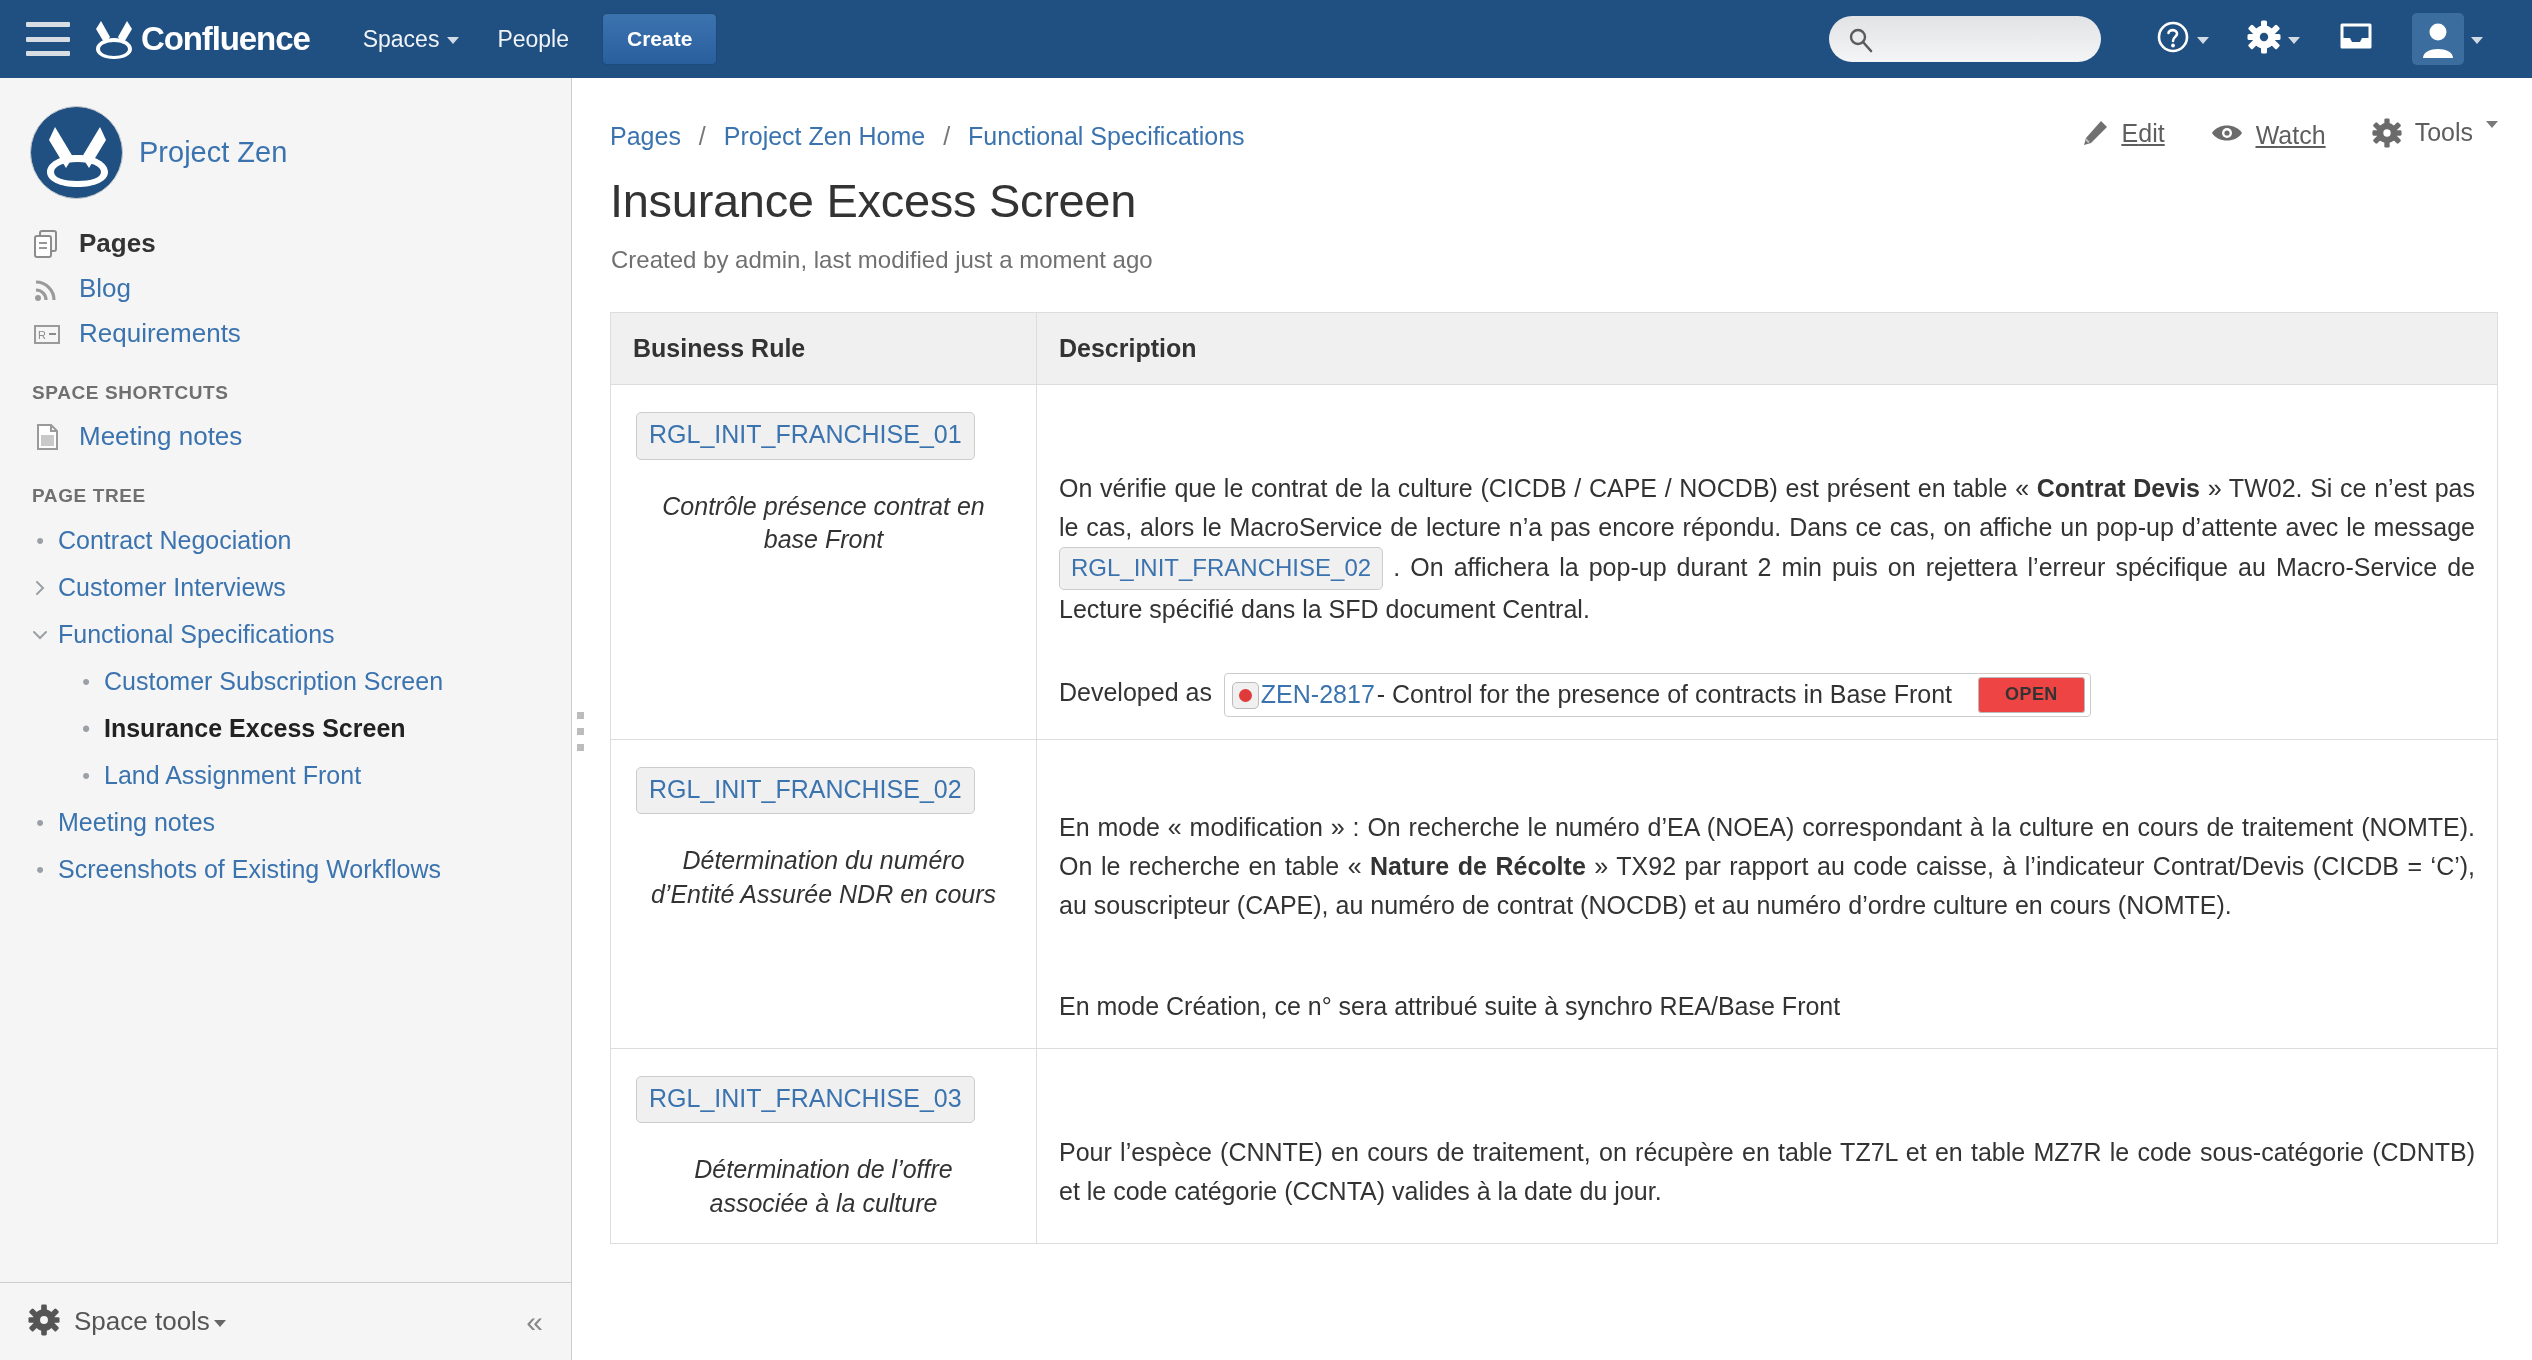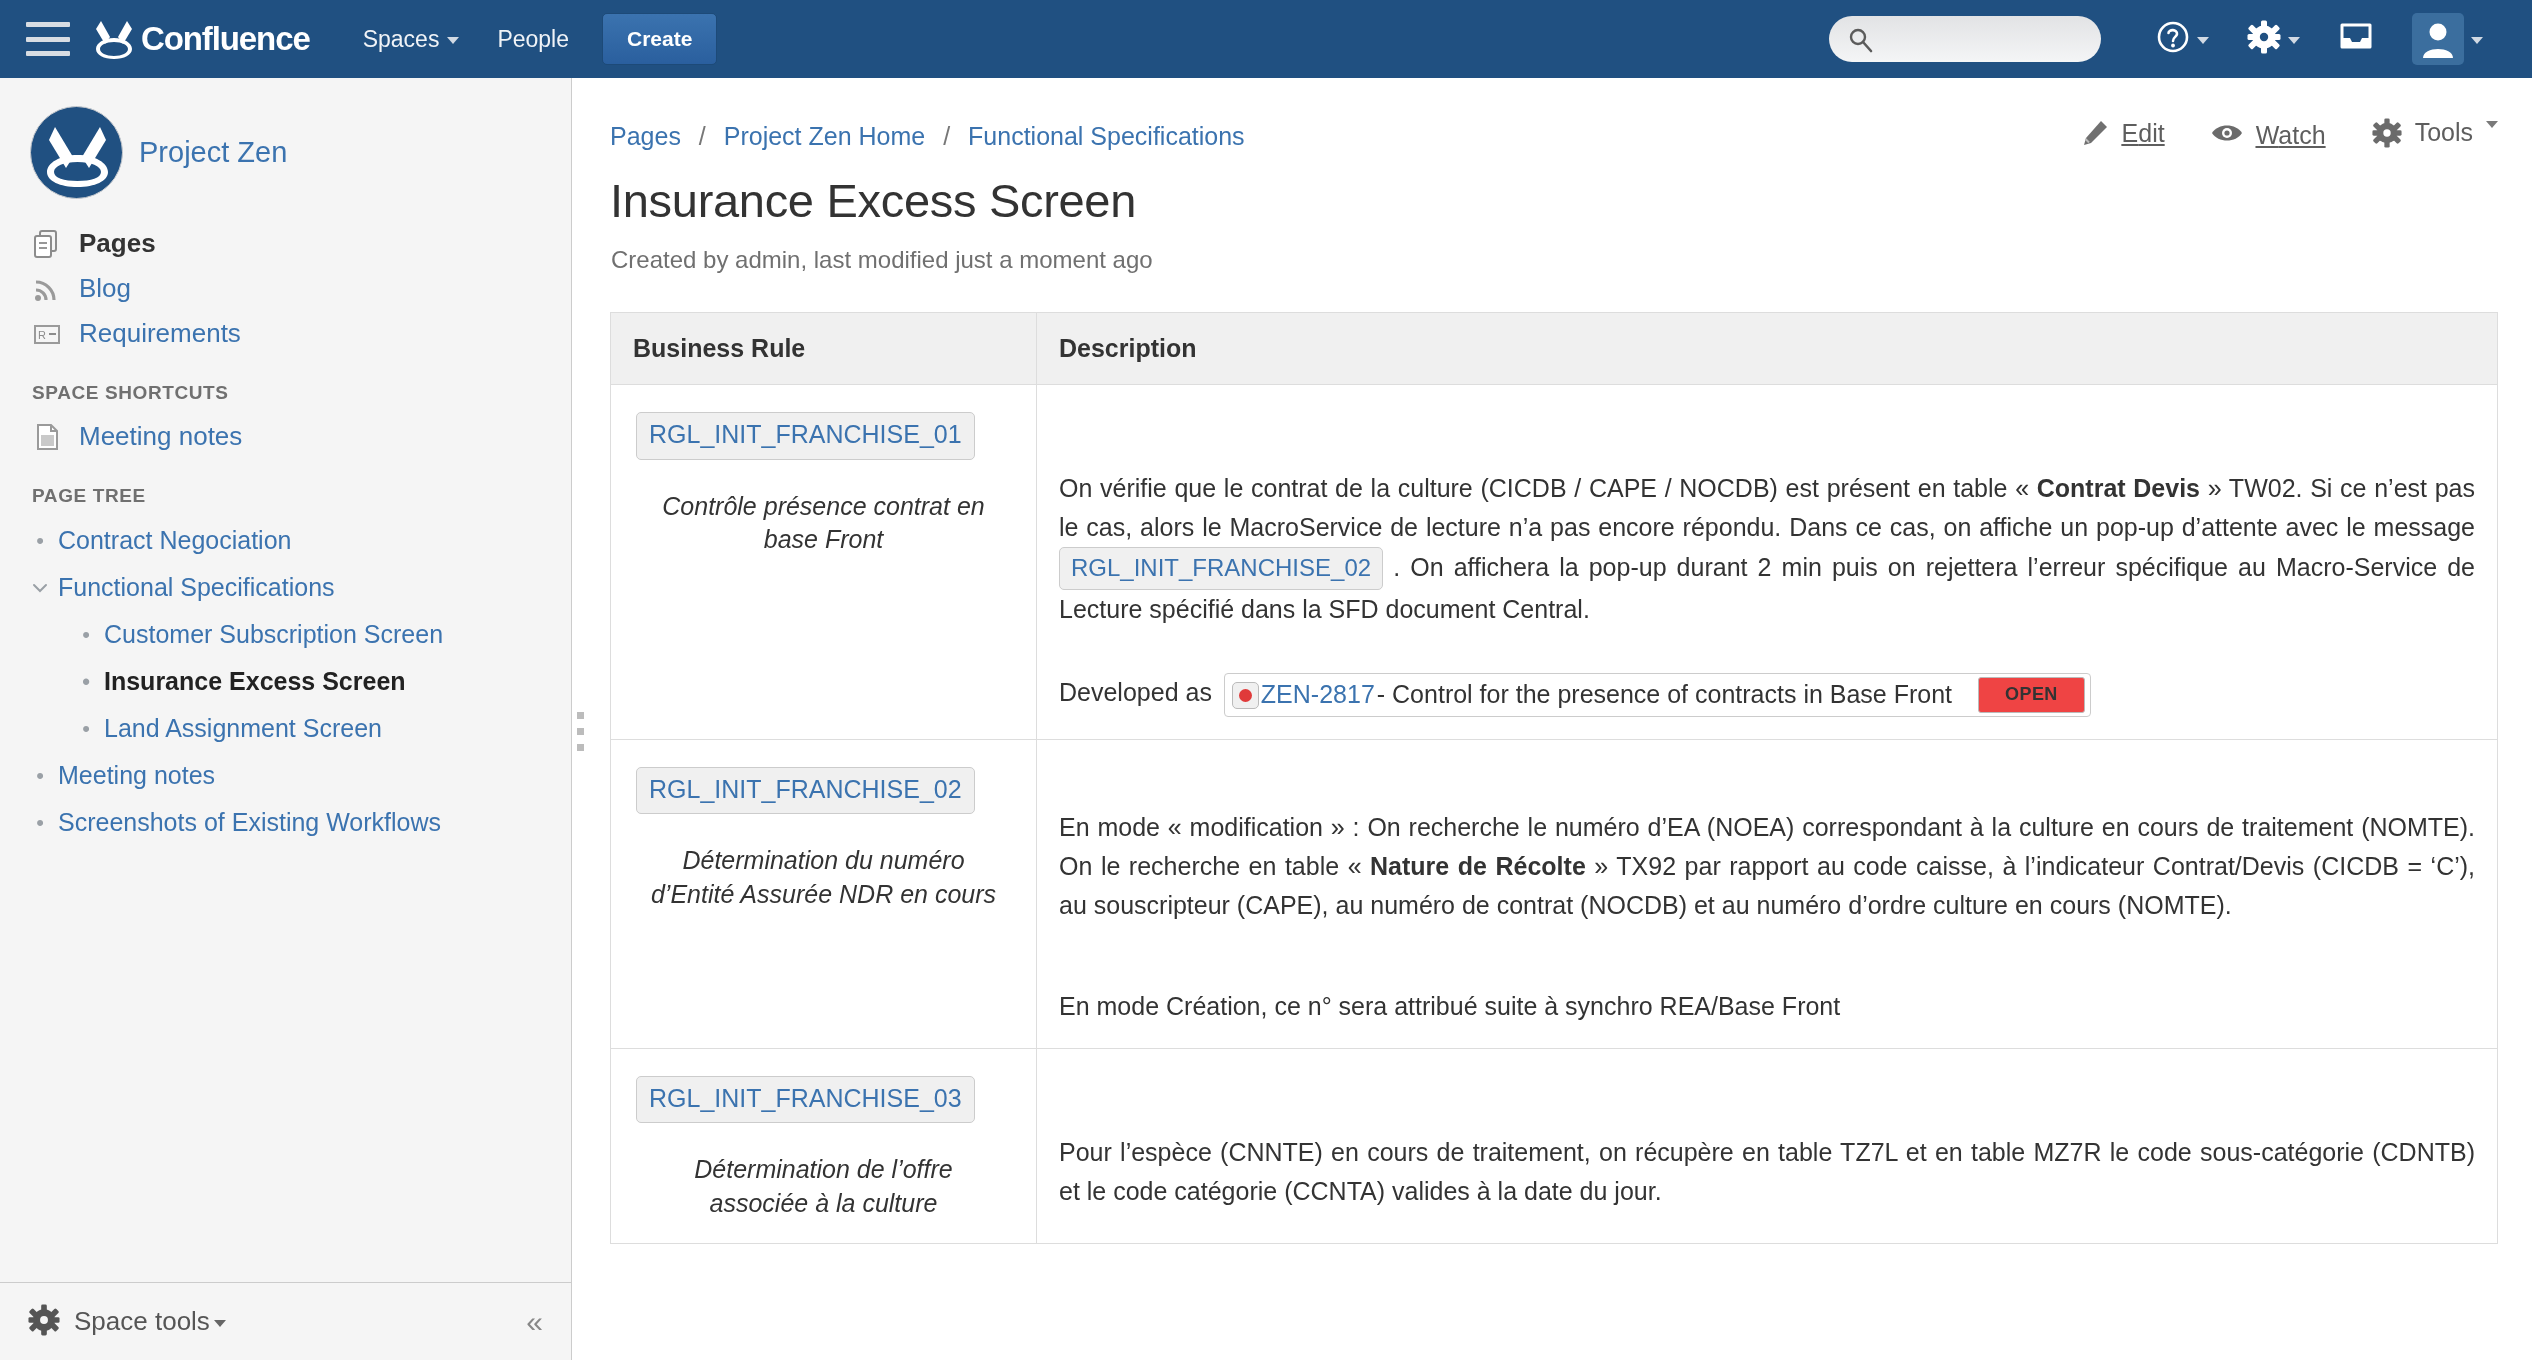--- a/index.html
+++ b/index.html
@@ -417,6 +417,14 @@
       <span>Contract Negociation</span>
     </div>
 
+    <div class="tree-row lvl1">
+      <span class="tree-chev">
+        <svg width="16" height="16" viewBox="0 0 16 16">
+            <path d="M5 2 L11 8 L5 14" fill="none" stroke="#9aa0a6" stroke-width="2" stroke-linecap="round"></path>
+          </svg>
+      </span>
+      <span>Customer Interviews</span>
+    </div>
 
     <div class="tree-row lvl1">
       <span class="tree-chev">

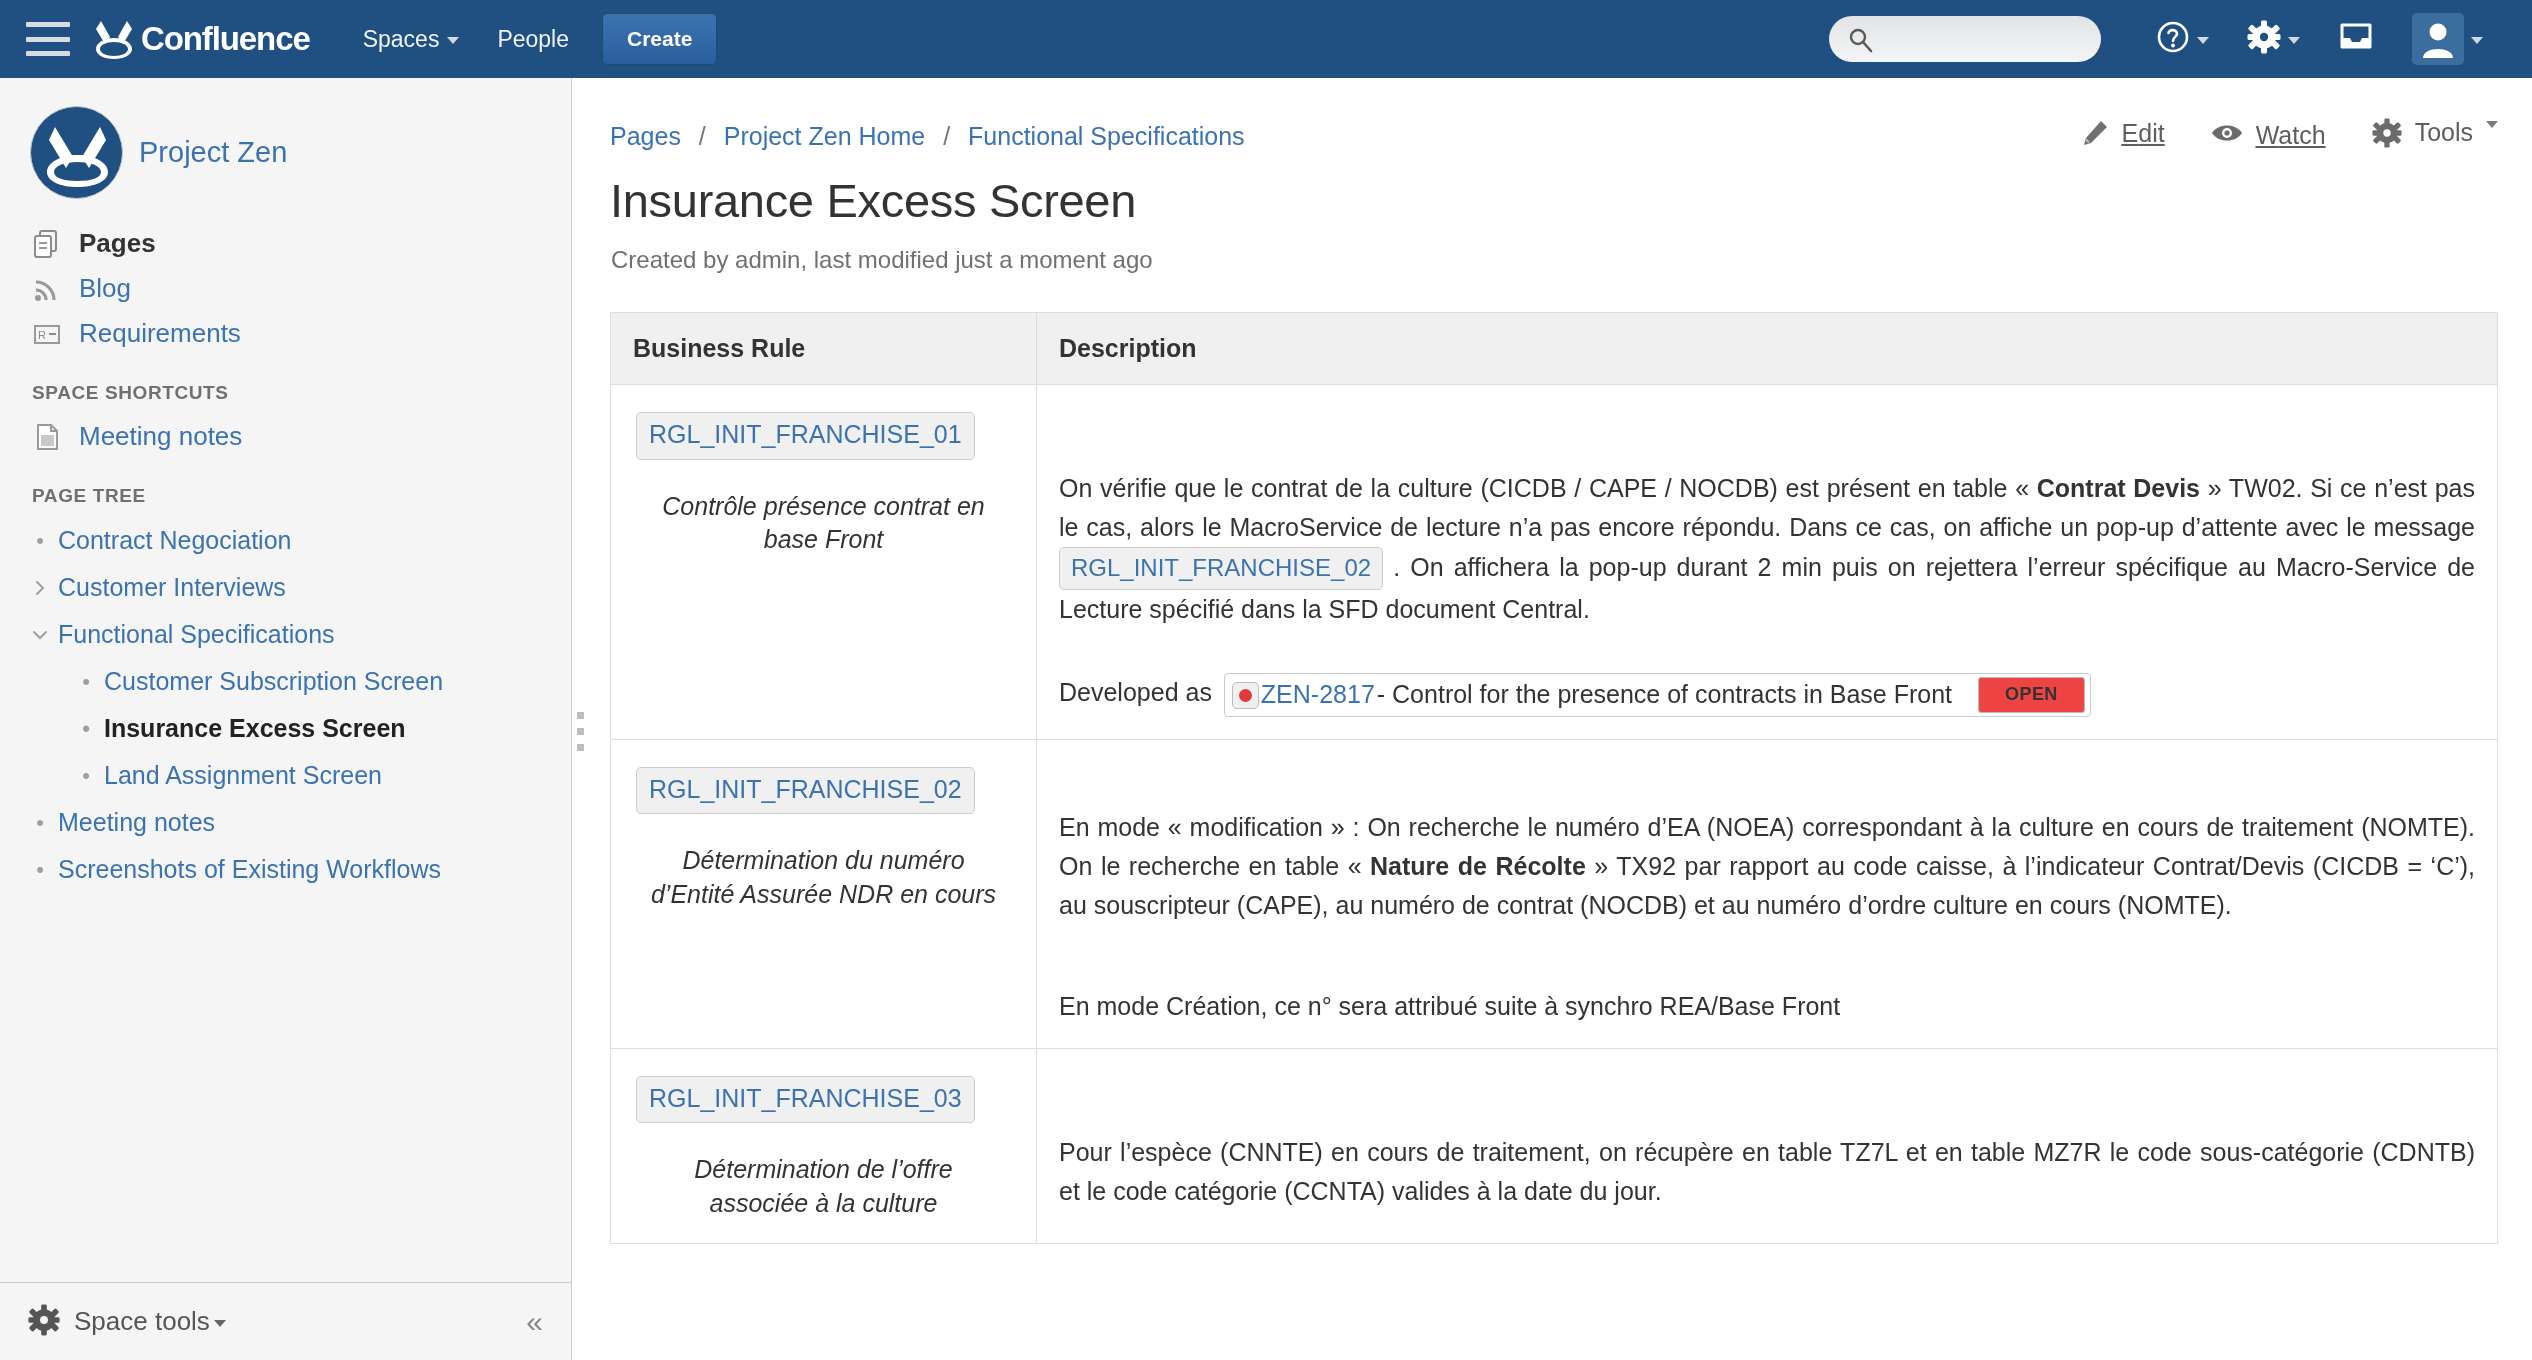--- a/index.html
+++ b/index.html
@@ -447,7 +447,7 @@
 
     <div class="tree-row lvl2">
       <span class="tree-marker">•</span>
-      <span>Land Assignment Screen</span>
+      <span>Land Assignment Front</span>
     </div>
 
     <div class="tree-row lvl1">

